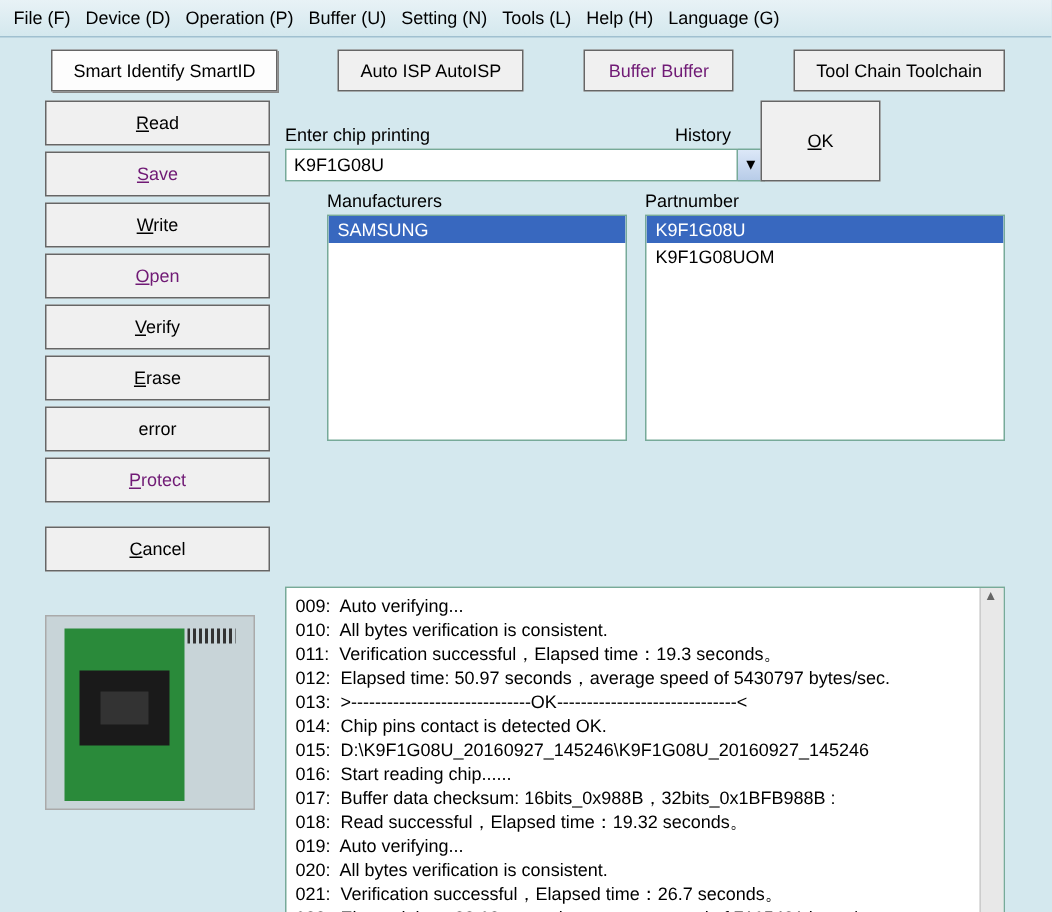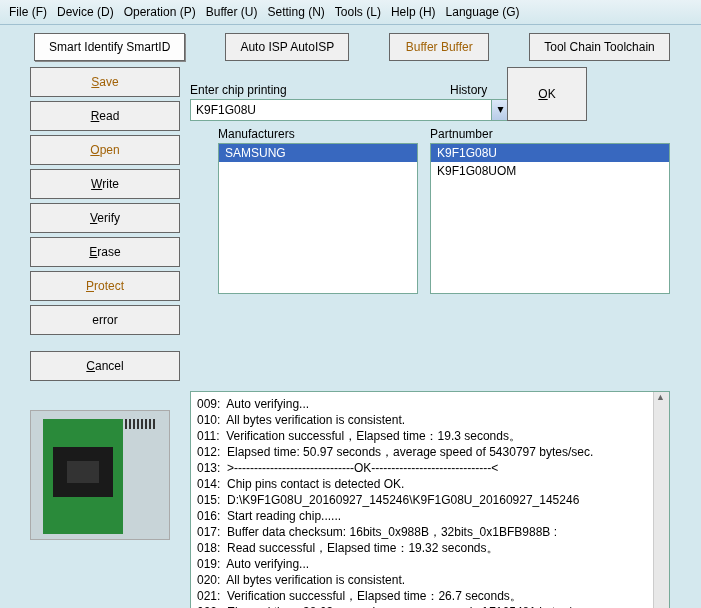--- a/index.html
+++ b/index.html
@@ -10,7 +10,7 @@
 .topbtns { display: flex; gap: 40px; padding: 8px 20px 6px 34px; }
 .btn { background: #f0f0f0; border: 1px solid #666; padding: 6px 14px; cursor: pointer; text-align: center; min-width: 100px; }
 .btn.raised { background: #fdfdfd; box-shadow: 1px 1px 0 #888; }
-.btn.disabled { color: #a16207; cursor: default; }
+.btn.disabled { color: #701a75; cursor: default; }
 .mainrow { display: flex; gap: 10px; padding: 0 15px 0 30px; }
 .leftcol { display: flex; flex-direction: column; gap: 4px; width: 150px; }
 .leftcol .btn { min-width: 0; width: 100%; padding: 7px 0; }

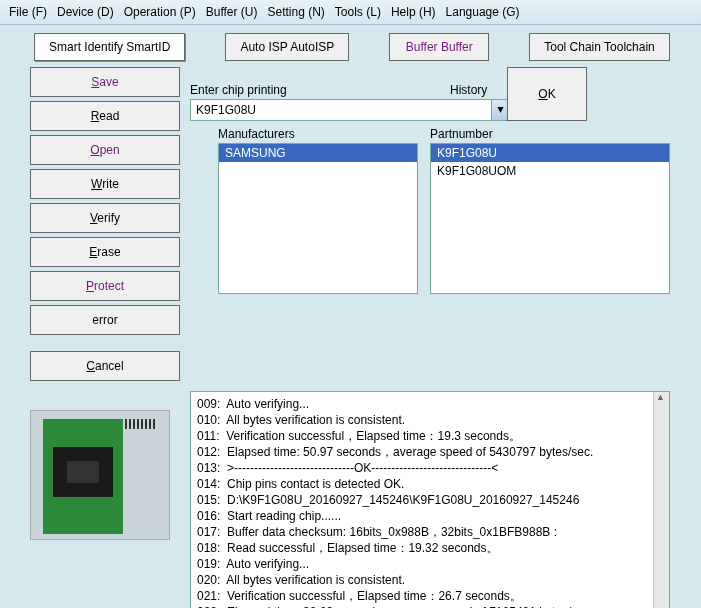--- a/index.html
+++ b/index.html
@@ -61,8 +61,8 @@
 
 <div class="mainrow">
   <div class="leftcol">
+    <div class="btn"><span class="underline">R</span><span>ead</span></div>
     <div class="btn disabled"><span class="underline">S</span>ave</div>
-    <div class="btn"><span class="underline">R</span><span>ead</span></div>
     <div class="btn disabled"><span class="underline">O</span>pen</div>
     <div class="btn"><span class="underline">W</span>rite</div>
     <div class="btn"><span class="underline">V</span>erify</div>

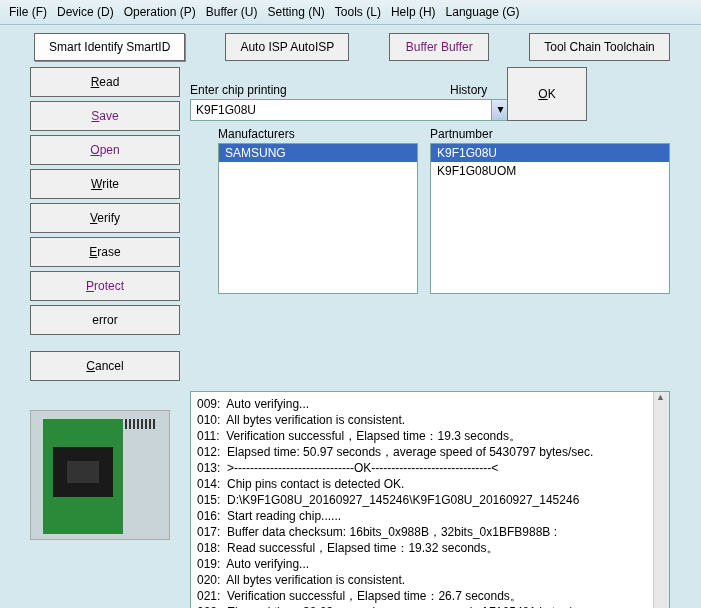--- a/index.html
+++ b/index.html
@@ -63,8 +63,8 @@
   <div class="leftcol">
     <div class="btn"><span class="underline">R</span><span>ead</span></div>
     <div class="btn disabled"><span class="underline">S</span>ave</div>
+    <div class="btn"><span class="underline">W</span>rite</div>
     <div class="btn disabled"><span class="underline">O</span>pen</div>
-    <div class="btn"><span class="underline">W</span>rite</div>
     <div class="btn"><span class="underline">V</span>erify</div>
     <div class="btn"><span class="underline">E</span>rase</div>
     <div class="btn disabled"><span class="underline">P</span>rotect</div>

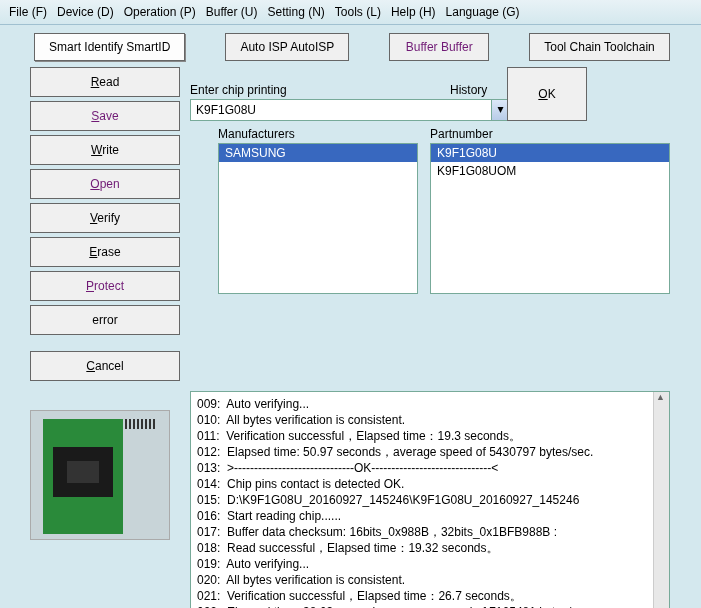--- a/index.html
+++ b/index.html
@@ -67,8 +67,8 @@
     <div class="btn disabled"><span class="underline">O</span>pen</div>
     <div class="btn"><span class="underline">V</span>erify</div>
     <div class="btn"><span class="underline">E</span>rase</div>
+    <div class="btn">error</div>
     <div class="btn disabled"><span class="underline">P</span>rotect</div>
-    <div class="btn">error</div>
     <div style="height:8px"></div>
     <div class="btn"><span class="underline">C</span>ancel</div>
   </div>

